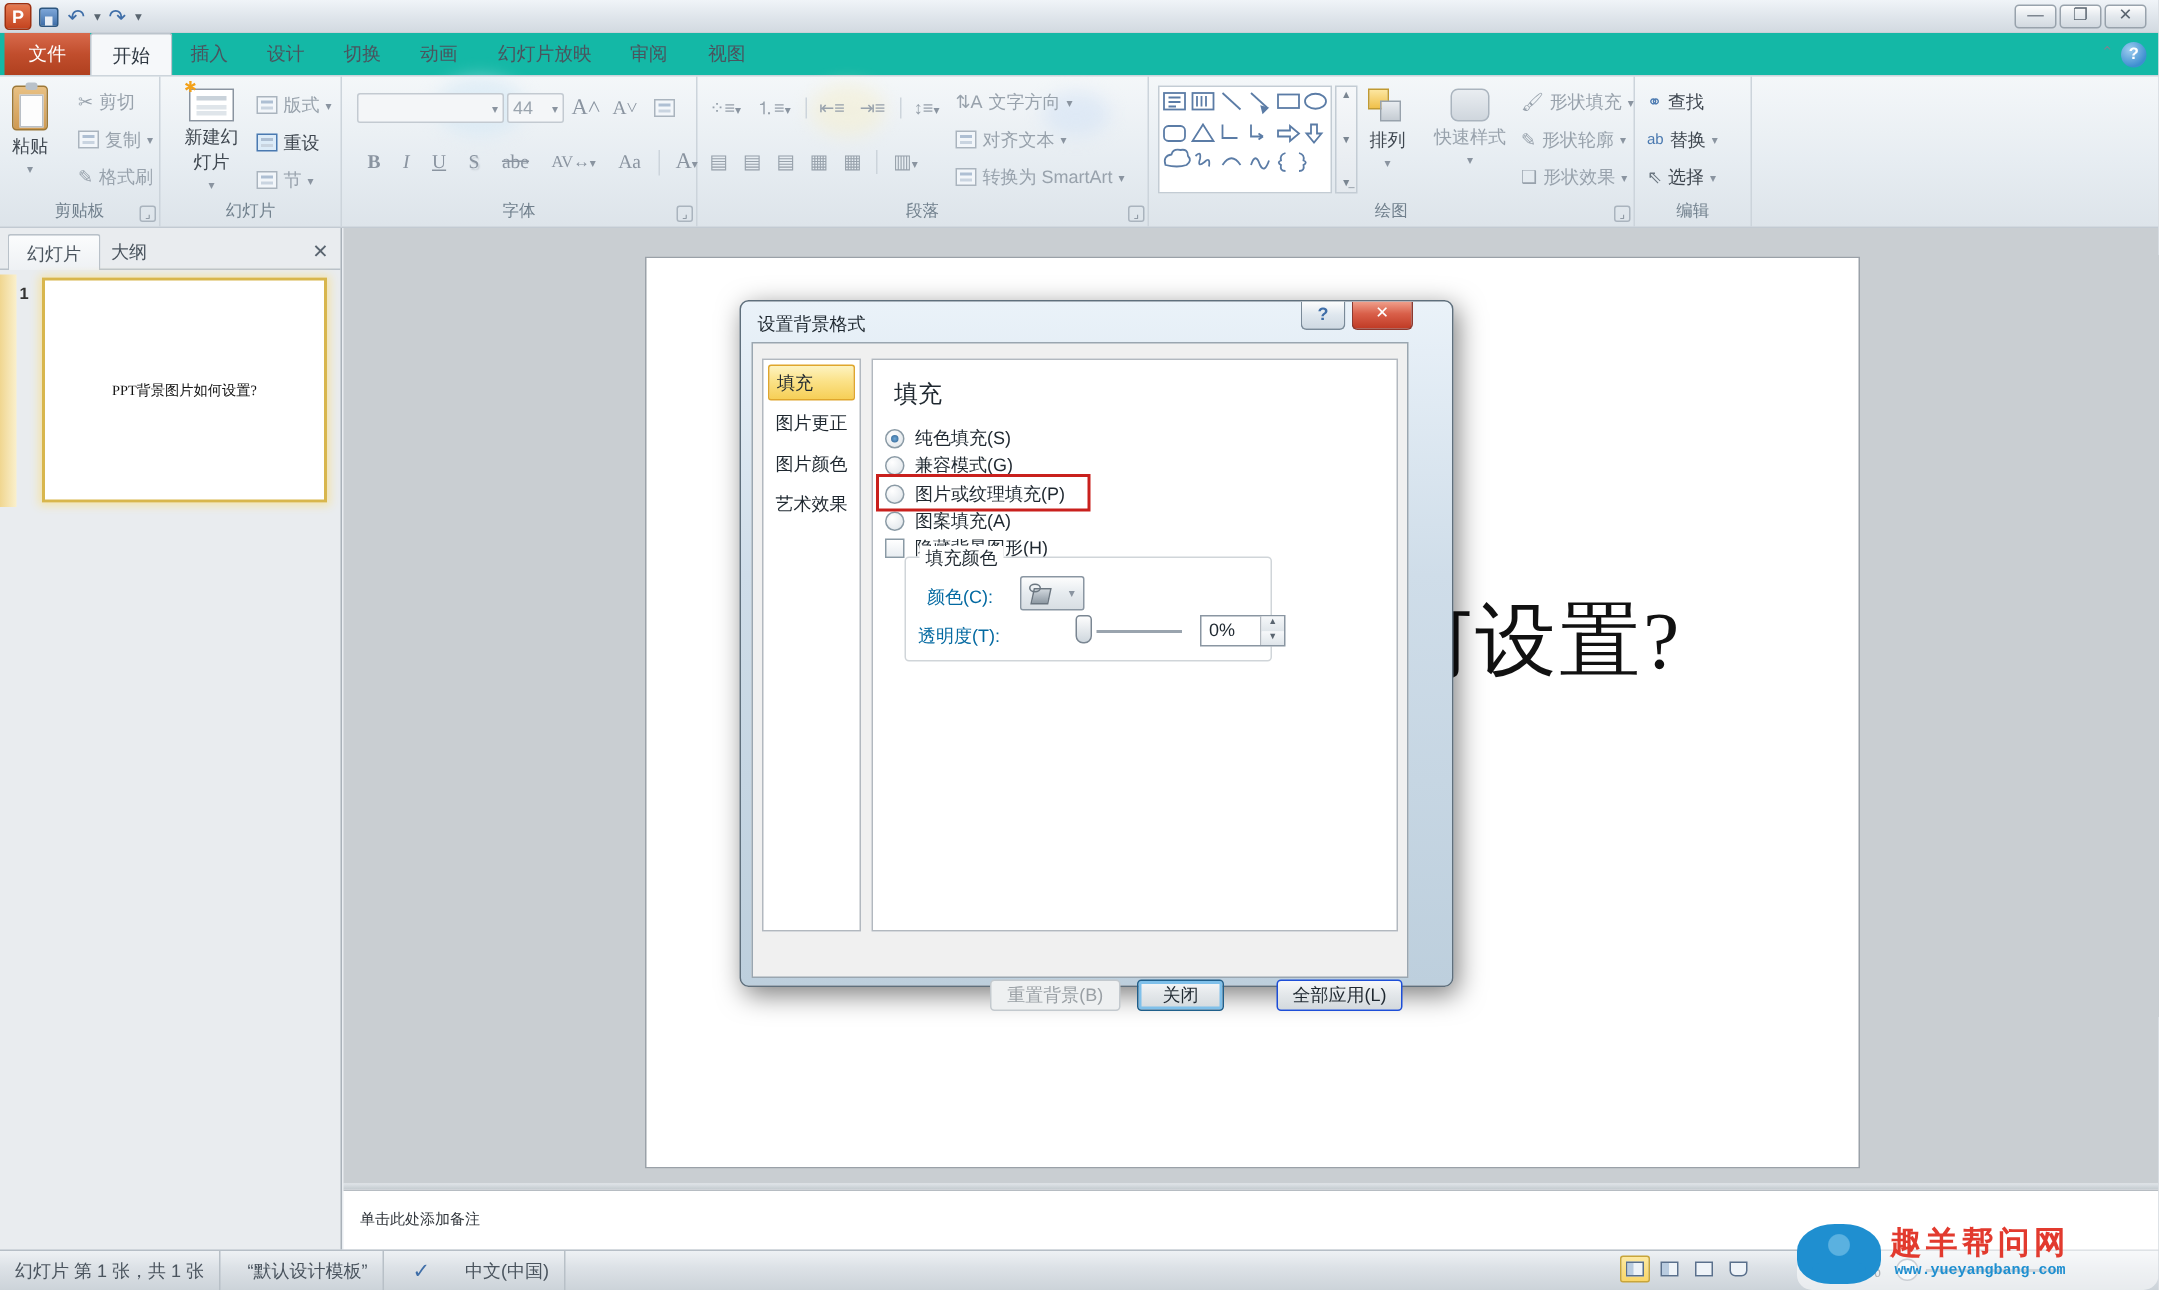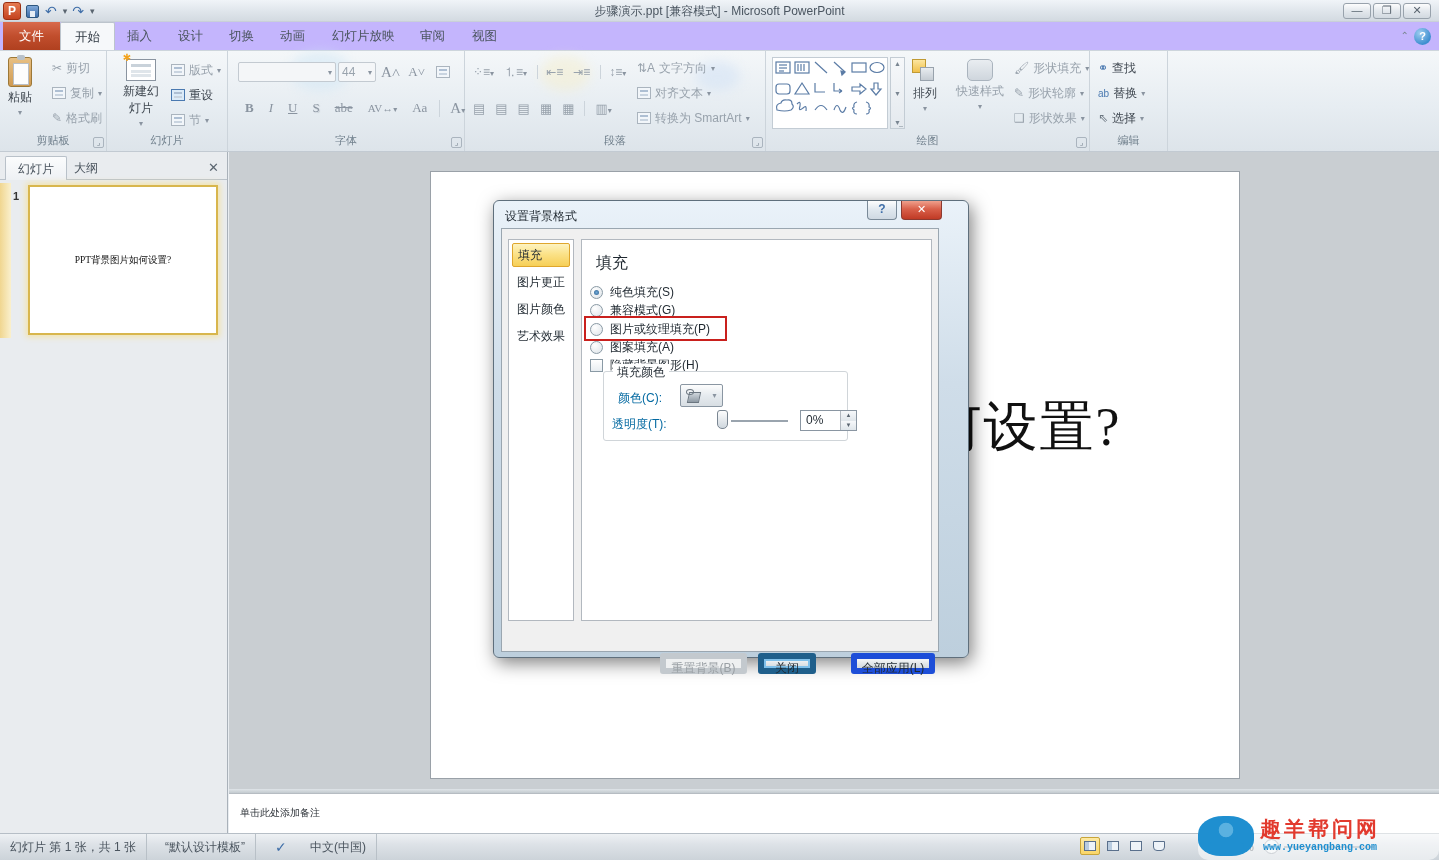--- a/index.html
+++ b/index.html
@@ -167,7 +167,6 @@
 <div id="app">
 
   <div class="abs titlebar">
-    <div class="abs win-title">步骤演示.ppt [兼容模式] - Microsoft PowerPoint</div>
     <div class="abs app-icon">P</div>
     <div class="abs qat">
       <span class="save-ic"></span>

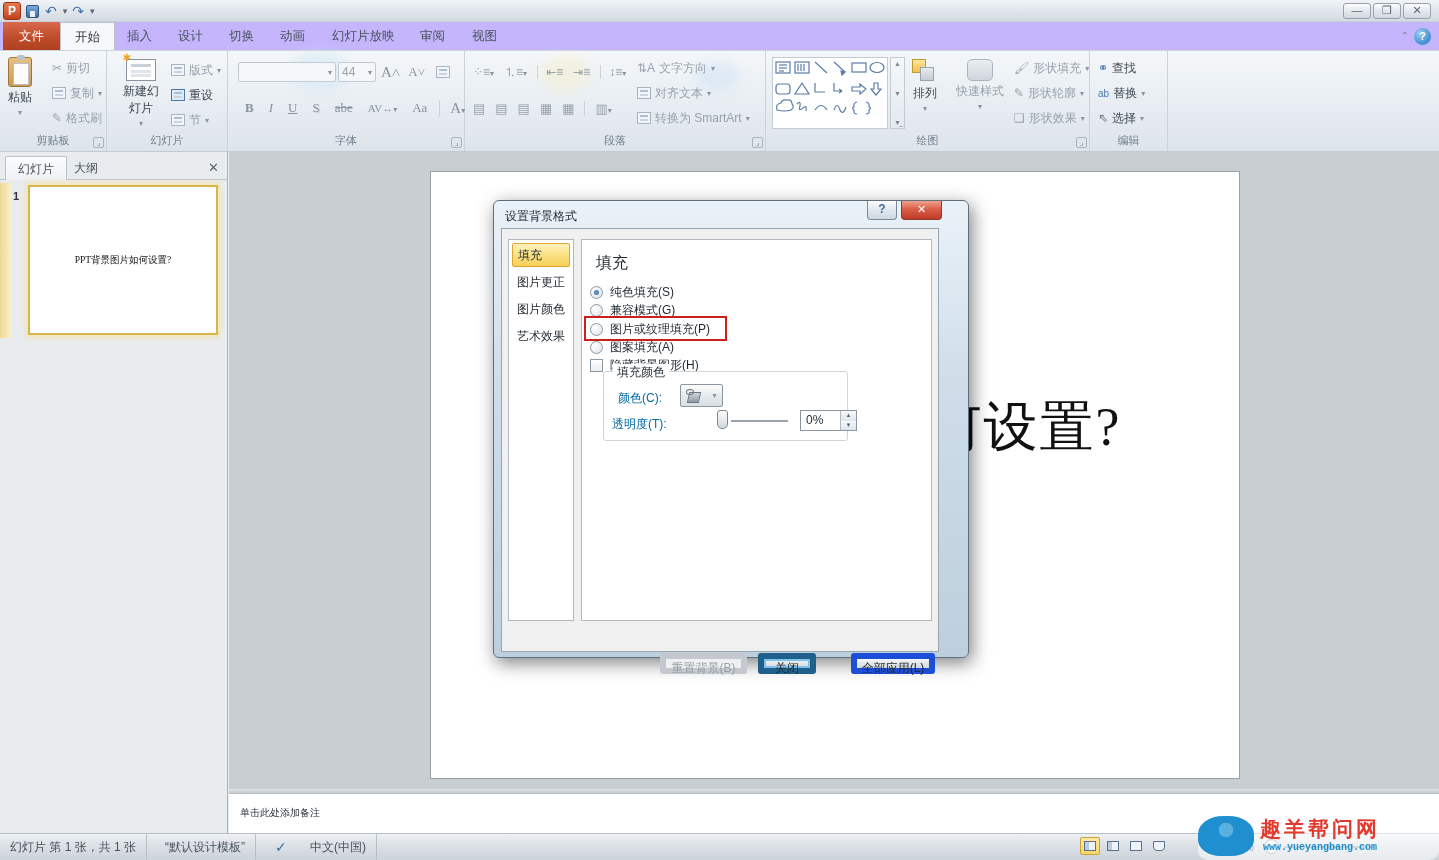--- a/index.html
+++ b/index.html
@@ -26,7 +26,7 @@
     color:#5a6570; font-size:11px; }
 
   
-  .tabrow { left:0; top:22px; width:1439px; height:28px; background:#c4b5fd;padding-left:20px; }
+  .tabrow { left:0; top:22px; width:1439px; height:28px; background:#14b8a6;padding-left:20px; }
   .tab { position:absolute; top:0; height:28px; padding:0 14px; line-height:28px; color:#4a545e; font-size:12.5px; }
   .tab.file { background:linear-gradient(#d86a4c,#c14e2d 50%,#b0401f); color:#fff; border-radius:0;
     padding:0 16px; }

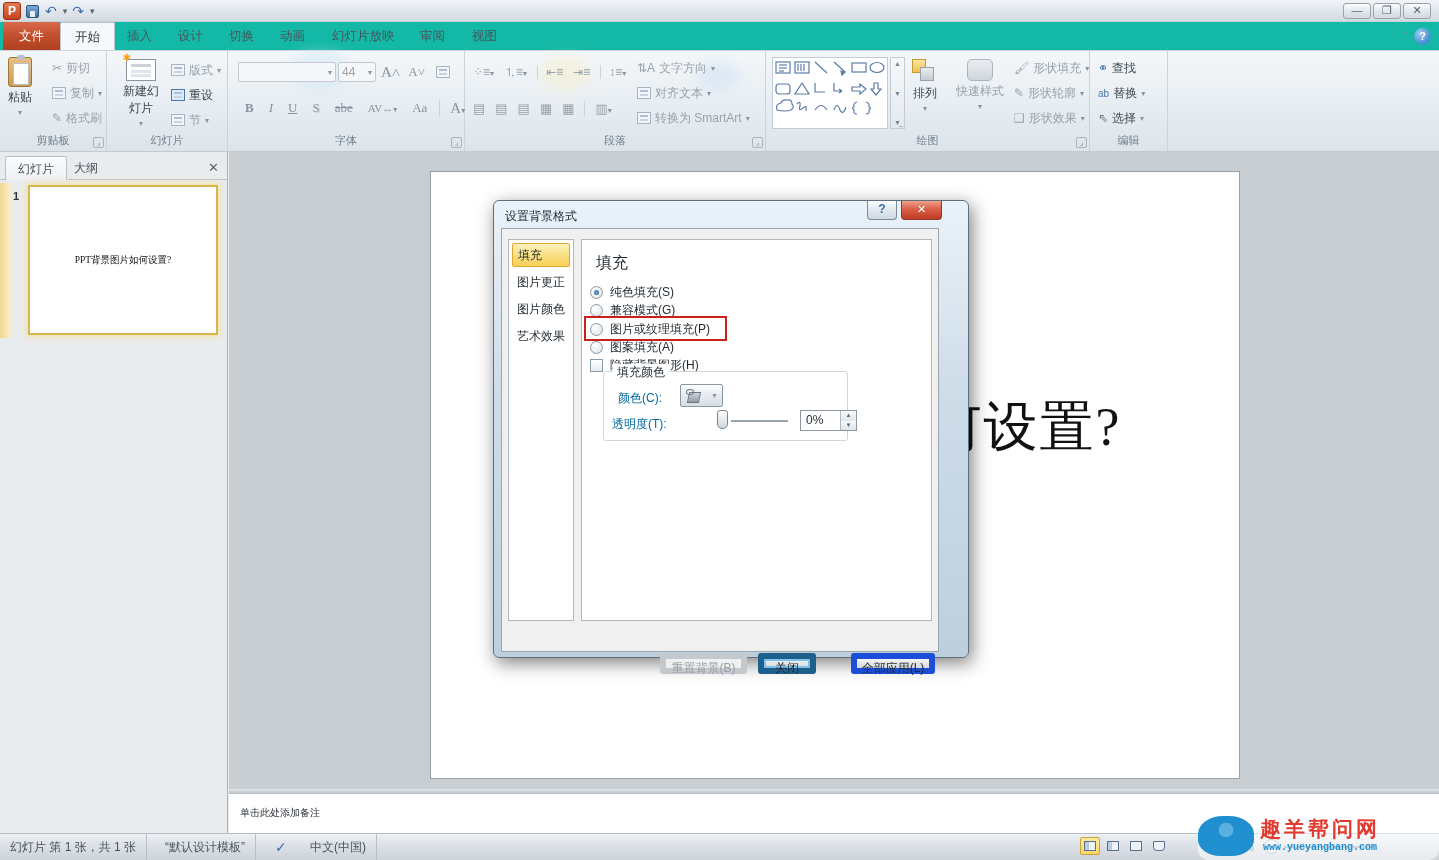--- a/index.html
+++ b/index.html
@@ -142,7 +142,7 @@
   .spin-val { flex:1; line-height:19px; padding-left:5px; font-size:12px; color:#1f2830; }
   .spin-btns { width:16px; display:flex; flex-direction:column; border-left:1px solid #b2b8bf; }
   .spin-b { flex:1; background:linear-gradient(#f6f8fa,#dfe5ea); font-size:6px; color:#5a6570; text-align:center; line-height:9px; }
-  .dlg-btn { position:absolute; top:424px; height:21px; border:6px solid #1d4ed8; border-radius:3px;
+  .dlg-btn { position:absolute; top:424px; height:21px; border:1px solid #1d4ed8; border-radius:3px;
     background:linear-gradient(#f6f7f8,#e4e8eb 45%,#d3d9dd); text-align:center; line-height:19px; font-size:12px; color:#1f2830; }
   .dlg-btn.disabled { color:#9aa0a5; background:#eef0f1; border-color:#c3c9ce; }
   .dlg-btn.default { border-color:#1f5f8b; box-shadow:0 0 0 2px #7fc0ea inset; }

